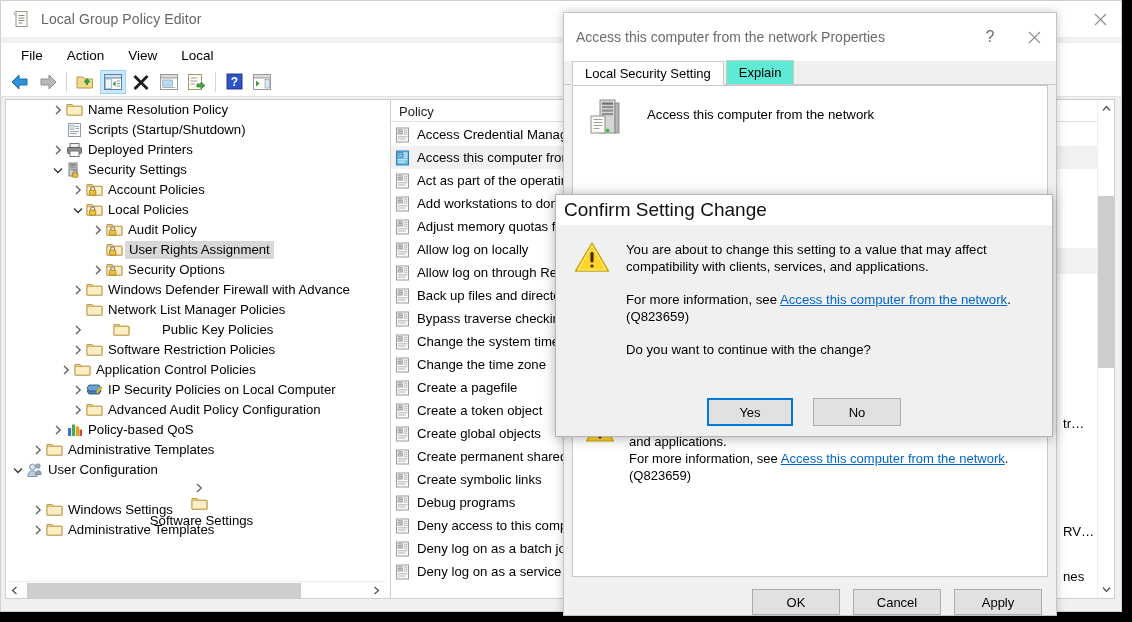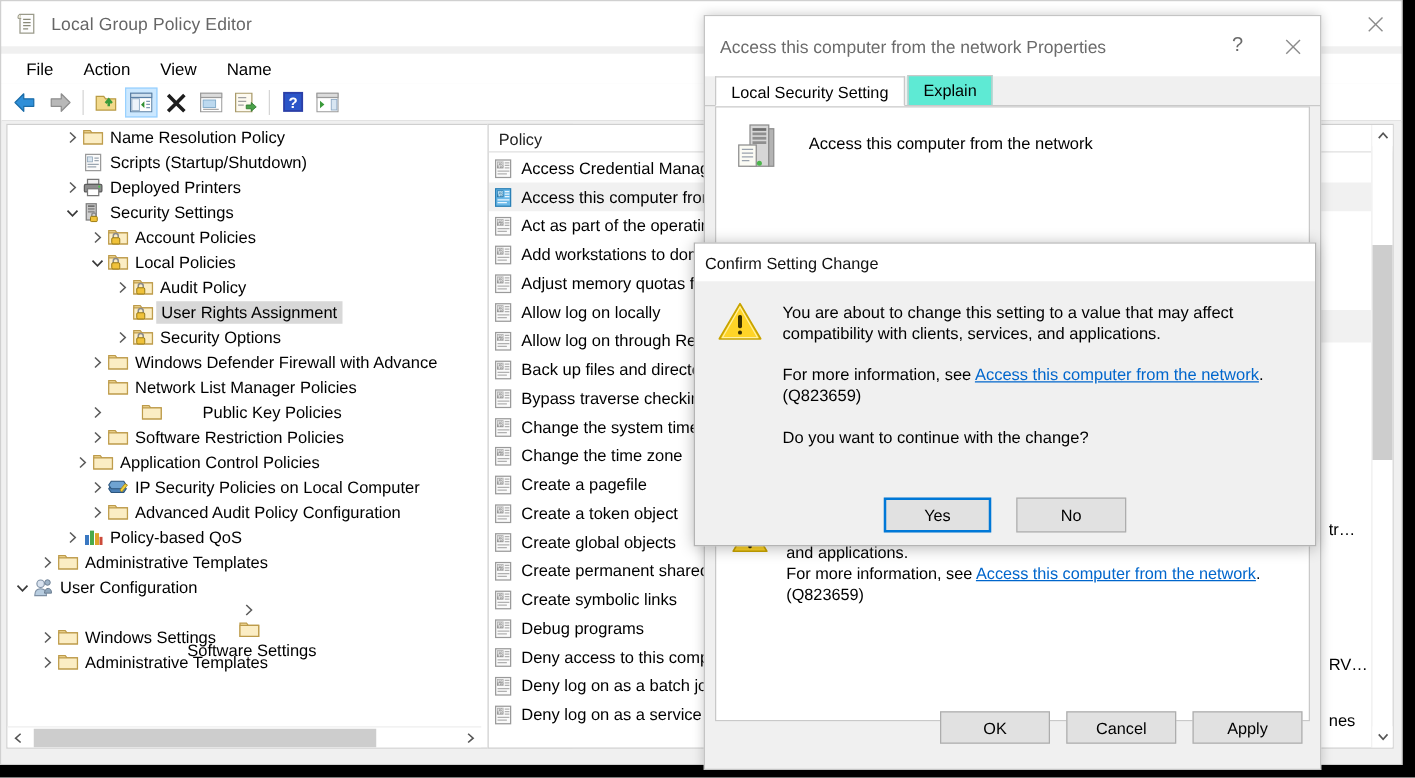--- a/index.html
+++ b/index.html
@@ -249,7 +249,7 @@
     <div class="menu-item">File</div>
     <div class="menu-item">Action</div>
     <div class="menu-item">View</div>
-    <div class="menu-item">Name</div>
+    <div class="menu-item">Local</div>
   </div>
 
   <div id="toolbar">

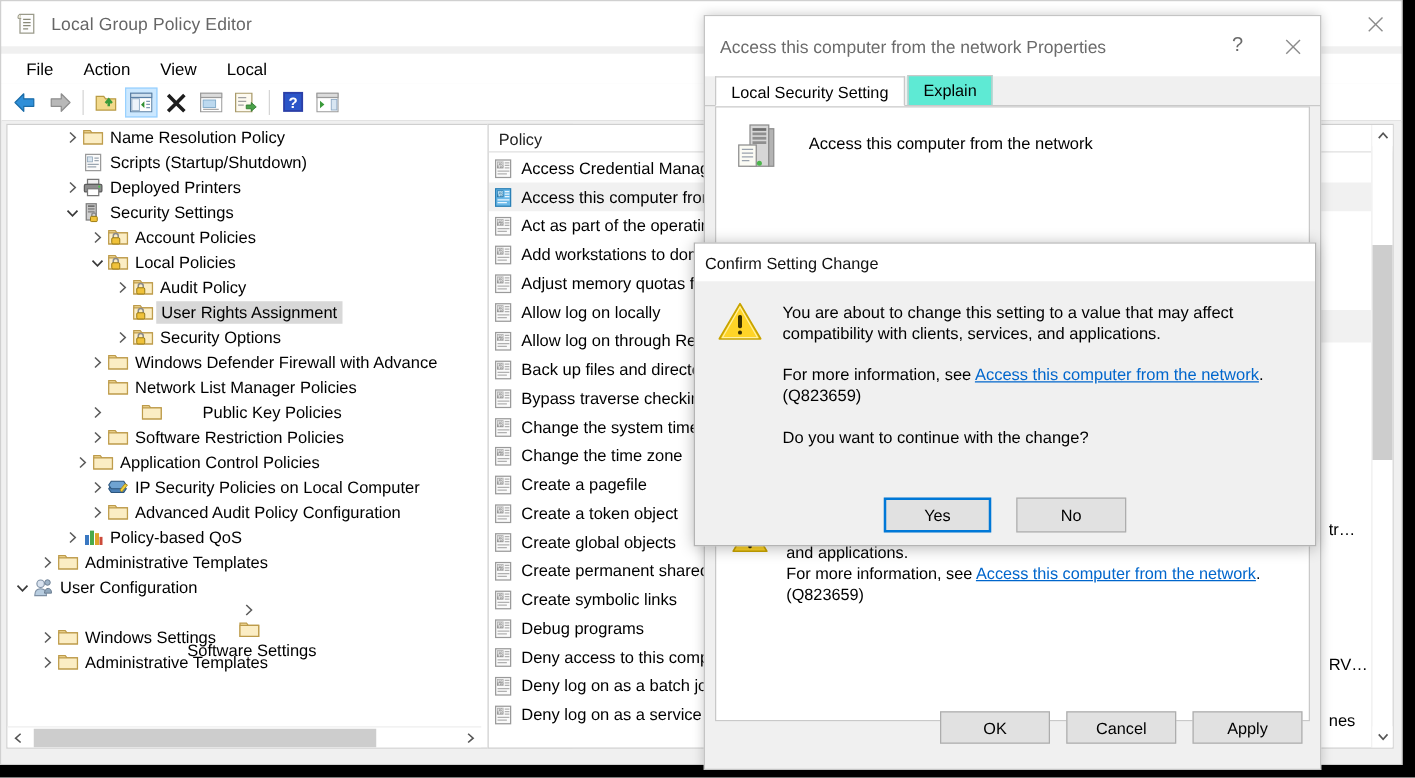--- a/index.html
+++ b/index.html
@@ -198,7 +198,7 @@
     position:absolute; left:0; top:0; width:496px; height:30px; background:#fff;
     display:flex; align-items:center;
   }
-  #confirm-title-text{ margin-left:8px; font-size:13px; color:#111;text-align:right; }
+  #confirm-title-text{ margin-left:8px; font-size:19px; color:#111;text-align:right; }
   #confirm-body{ position:absolute; left:0; top:30px; width:496px; height:165px; }
   #confirm-row{ display:flex; padding:16px 0 0 18px; }
   #confirm-texts{ margin-left:16px; width:420px; }

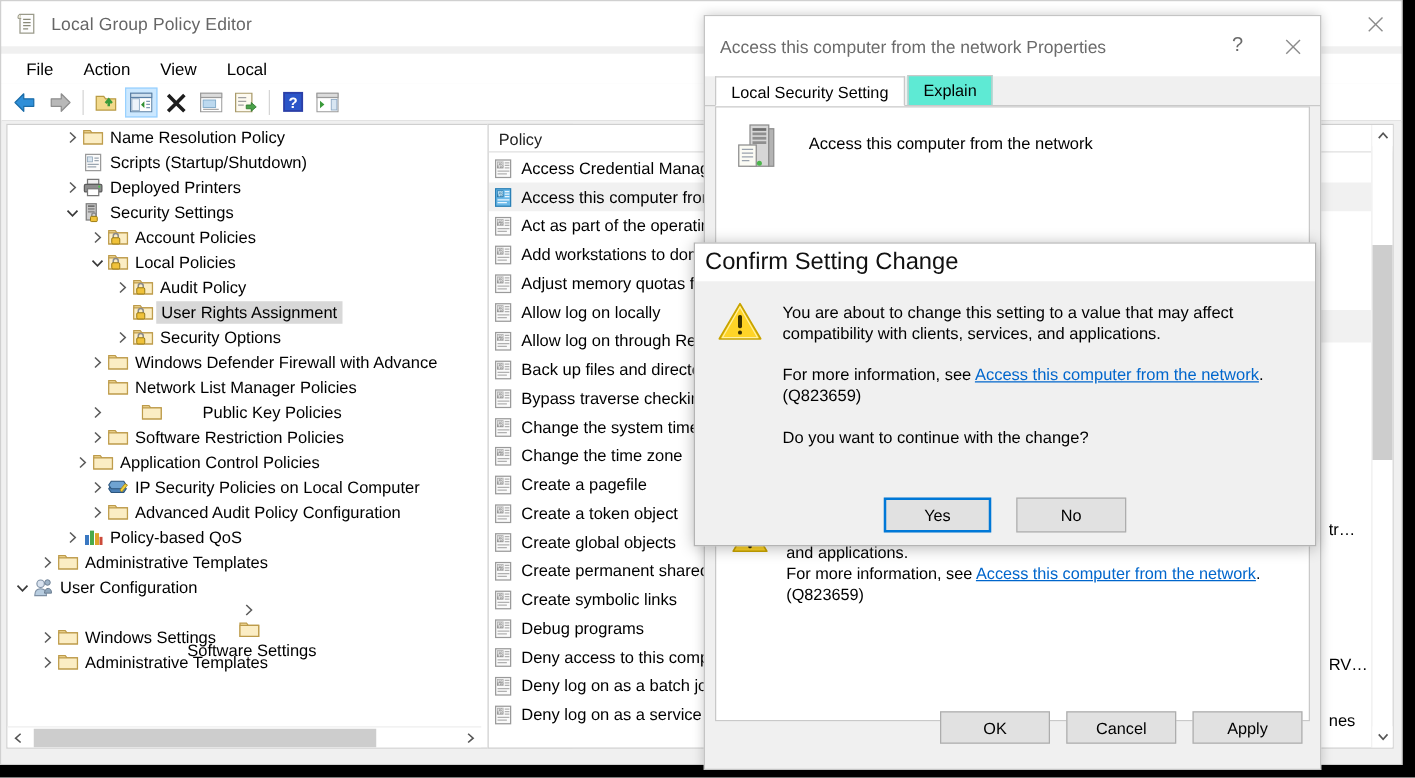--- a/index.html
+++ b/index.html
@@ -178,7 +178,7 @@
 
   #props-footer{
     position:absolute; left:0; bottom:0; width:492px; height:46px;
-    display:flex; align-items:flex-start; justify-content:flex-end; padding-right:14px;
+    display:flex; align-items:flex-end; justify-content:flex-end; padding-right:14px;
   }
   .wbtn{
     height:26px; min-width:88px; padding:0 10px; background:#e1e1e1;

